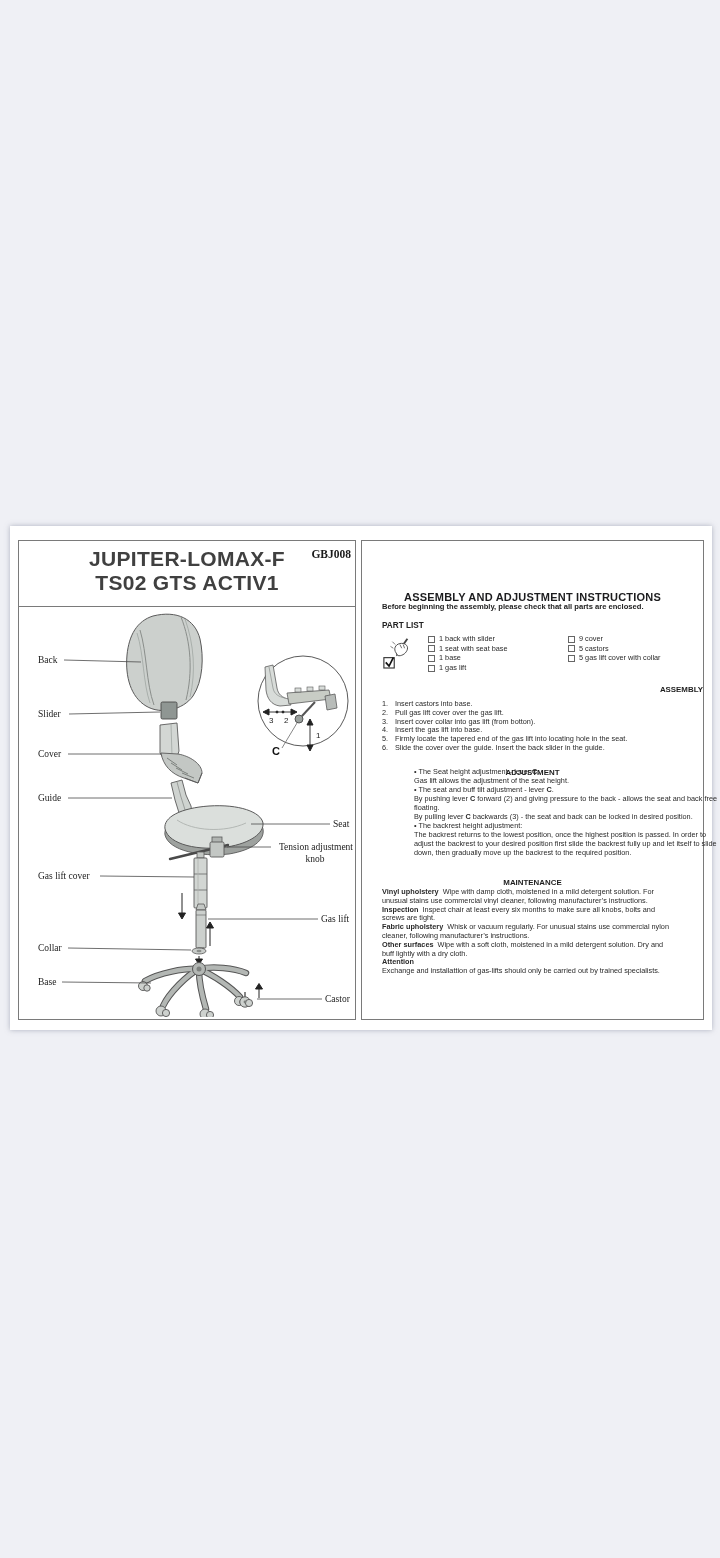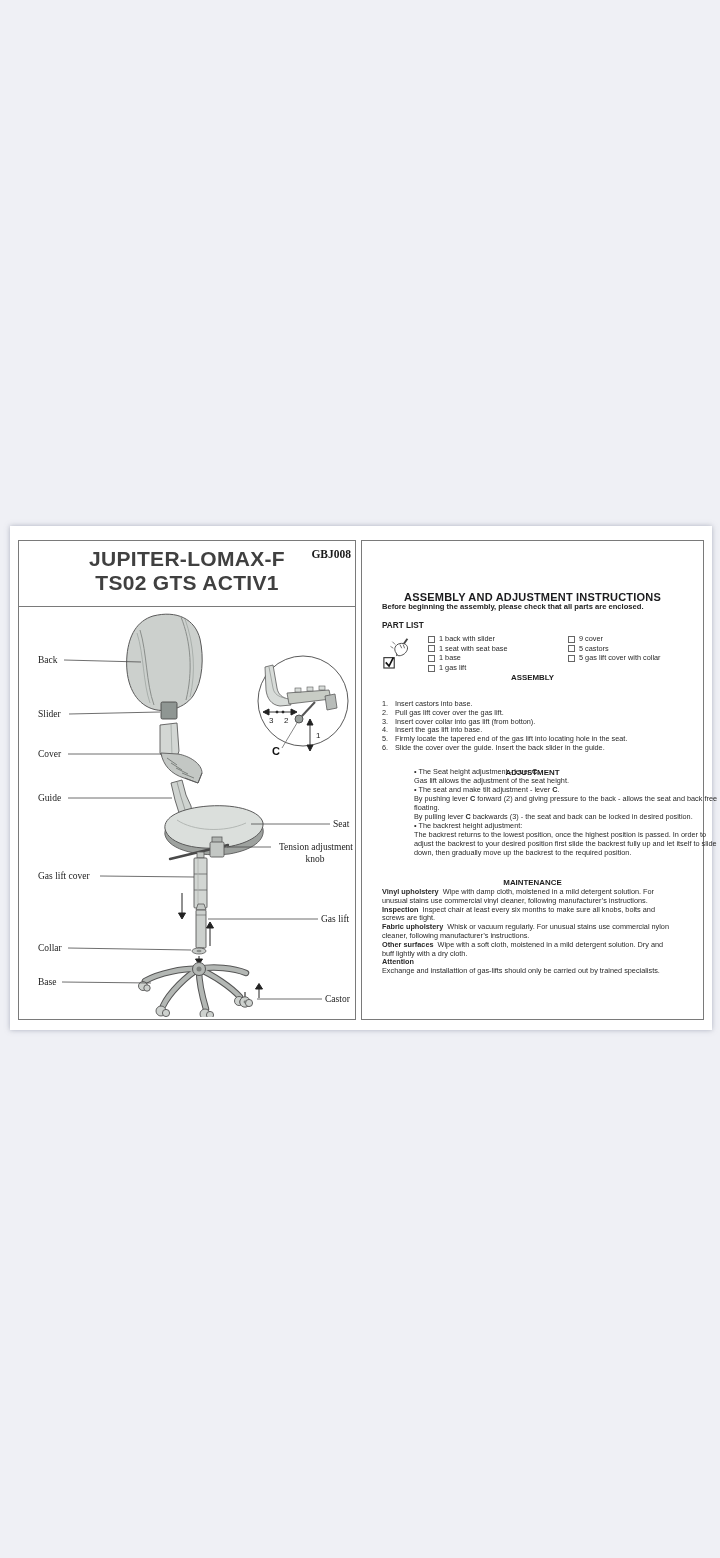--- a/index.html
+++ b/index.html
@@ -26,7 +26,7 @@
   .plrow{display:flex;gap:4px;align-items:flex-start;}
   .cb{width:5px;height:5px;border:1px solid #666;margin-top:1.8px;flex:none;background:#fff;}
   .sec-title{position:absolute;left:0;width:100%;text-align:center;font-size:7.9px;font-weight:bold;color:#1d1d1d;}
-  .t-assembly{top:132px;} .t-adjust{top:227px;} .t-maint{top:337px;}
+  .t-assembly{top:144px;text-align:right;} .t-adjust{top:227px;} .t-maint{top:337px;}
   ol.steps{position:absolute;top:159px;left:20px;width:318px;margin:0;padding:0;list-style:none;font-size:7.3px;line-height:8.8px;color:#2a2a2a;}
   ol.steps li{display:flex;}
   ol.steps .num{width:13px;flex:none;}

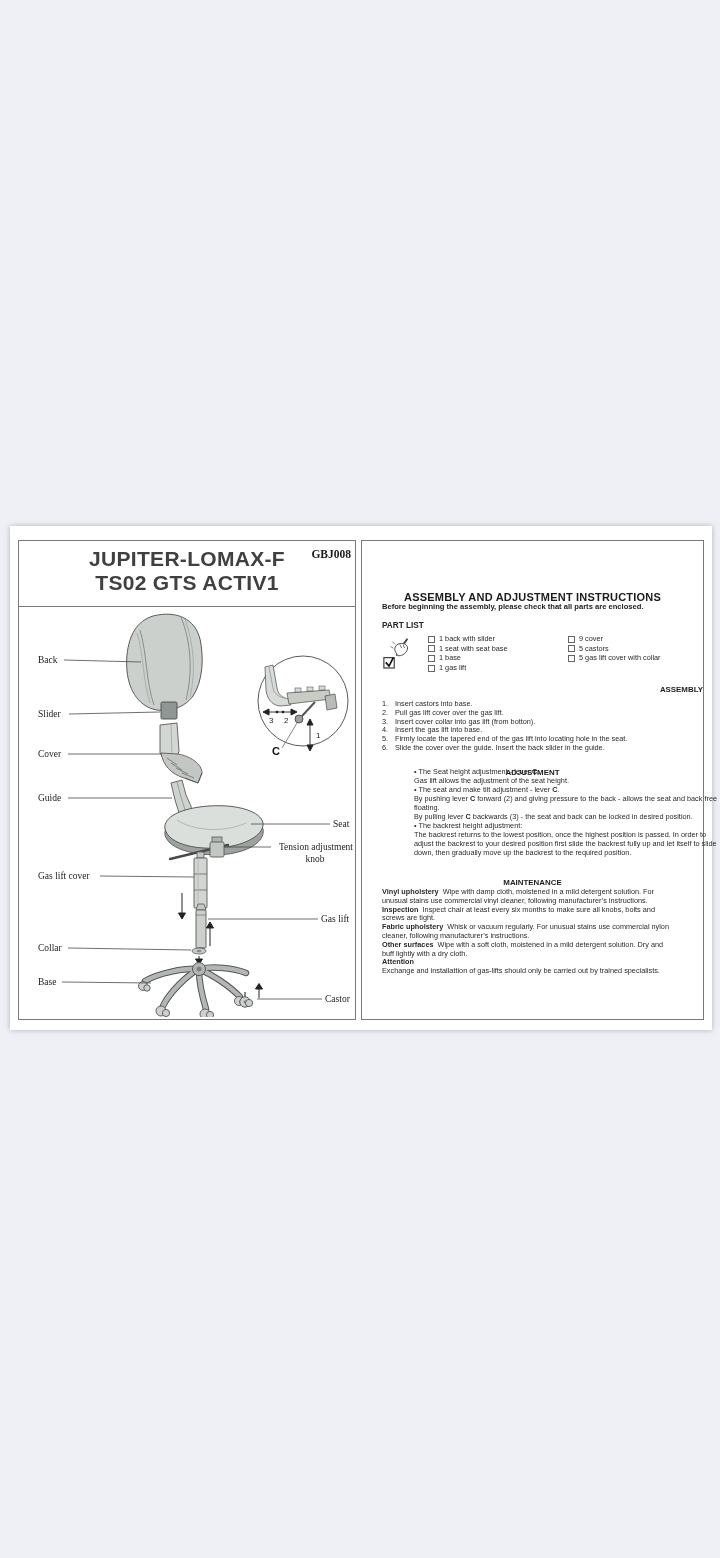--- a/index.html
+++ b/index.html
@@ -320,7 +320,7 @@
 
     <p><span>• The Seat height adjustment - lever </span><span class="b">C</span><span>.</span></p>
         <p><span>Gas lift allows the adjustment of the seat height.</span></p>
-        <p><span>• The seat and make tilt adjustment - lever </span><span class="b">C</span><span>.</span></p>
+        <p><span>• The seat and buff tilt adjustment - lever </span><span class="b">C</span><span>.</span></p>
         <p><span>By pushing lever </span><span class="b">C</span><span> forward (2) and giving pressure to the back - allows the seat and back free floating.</span></p>
         <p><span>By pulling lever </span><span class="b">C</span><span> backwards (3) - the seat and back can be locked in desired position.</span></p>
         <p><span>• The backrest height adjustment:</span></p>

